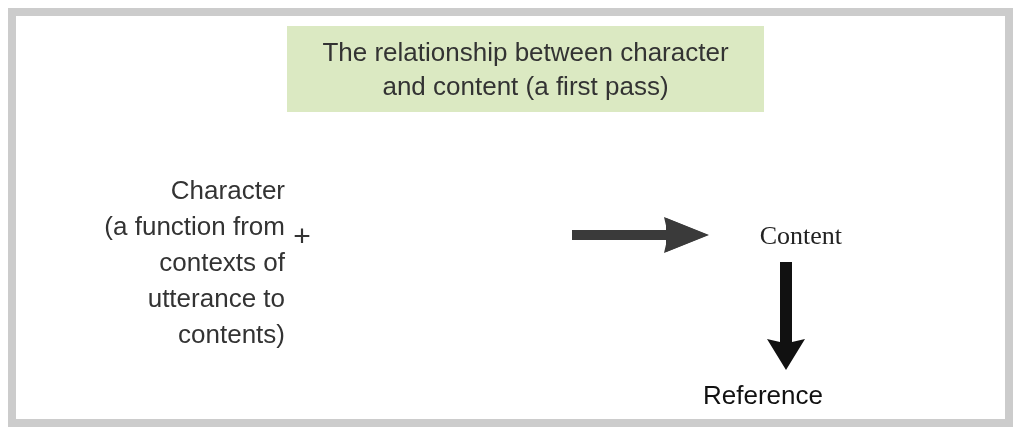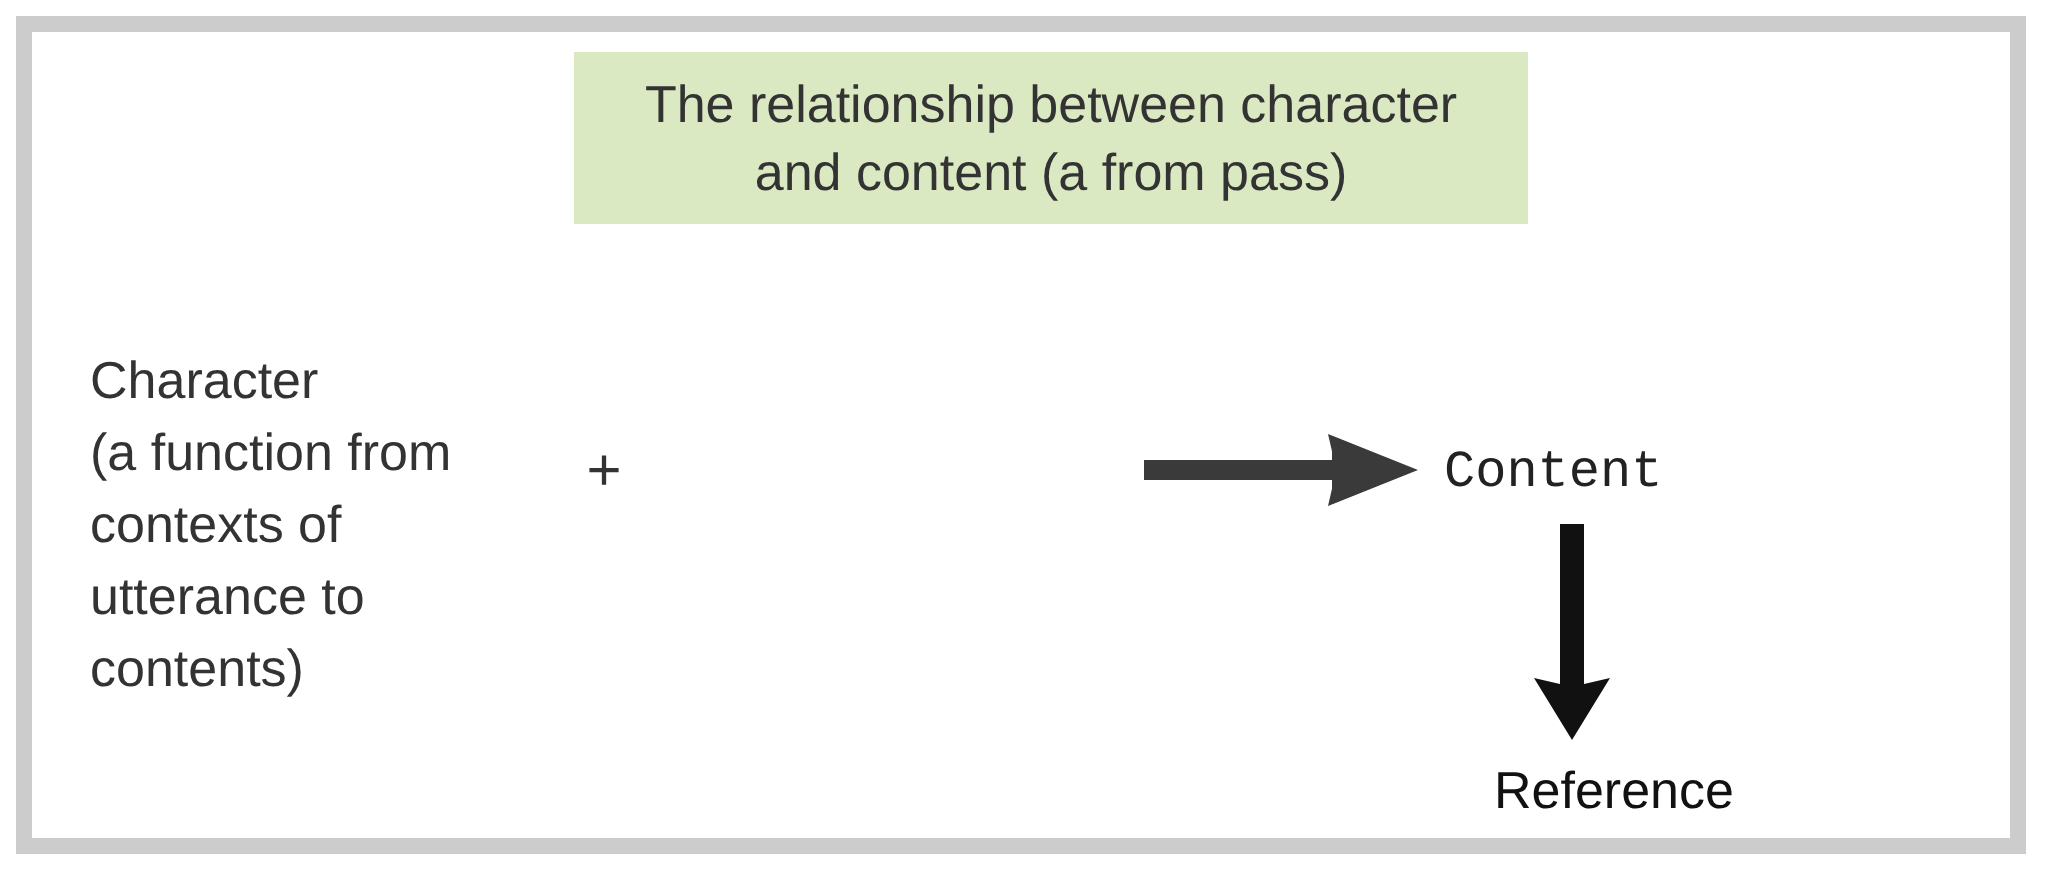--- a/index.html
+++ b/index.html
@@ -127,7 +127,7 @@
 
   <div id="title-banner">
     <div id="title-text">The relationship between character
-and content (a from pass)</div>
+and content (a first pass)</div>
   </div>
 
   <div id="character-block" class="col-text">Character

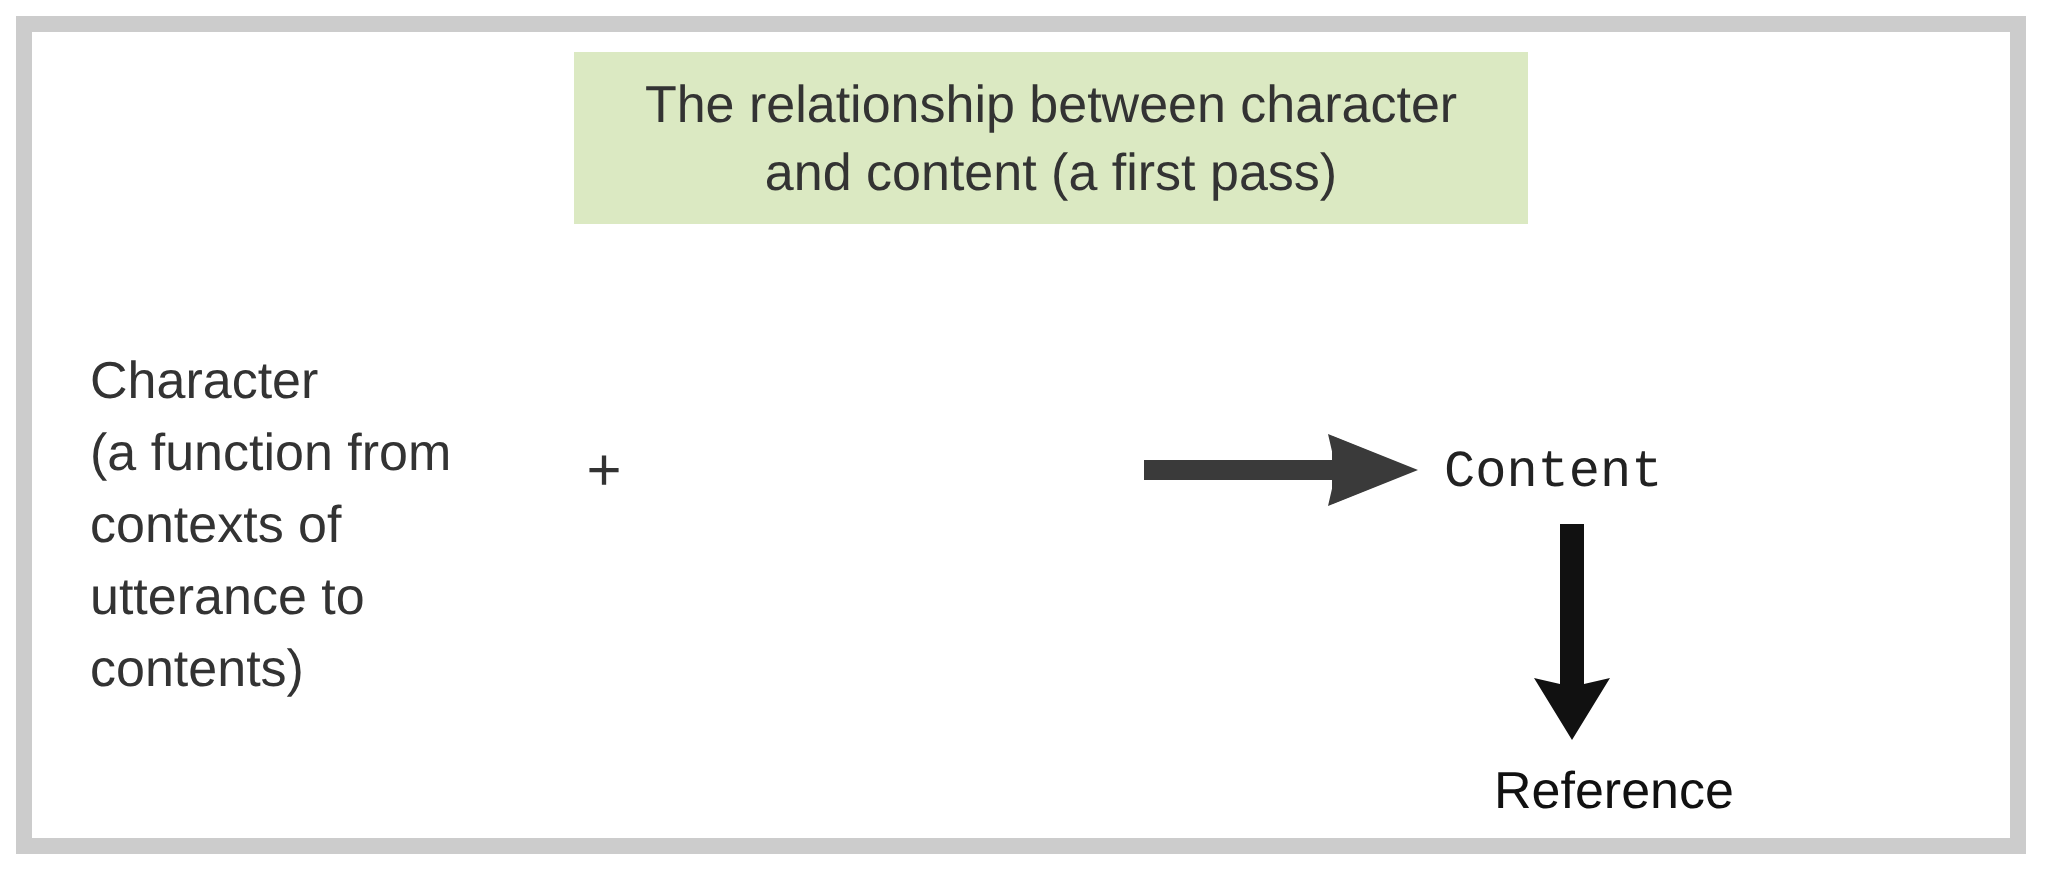--- a/index.html
+++ b/index.html
@@ -54,7 +54,7 @@
     color: #333333;
     font-size: 26px;
     line-height: 36px;
-    text-align: left;
+    text-align: right;
     white-space: pre-line;
     font-family: "Liberation Sans", sans-serif;
   }

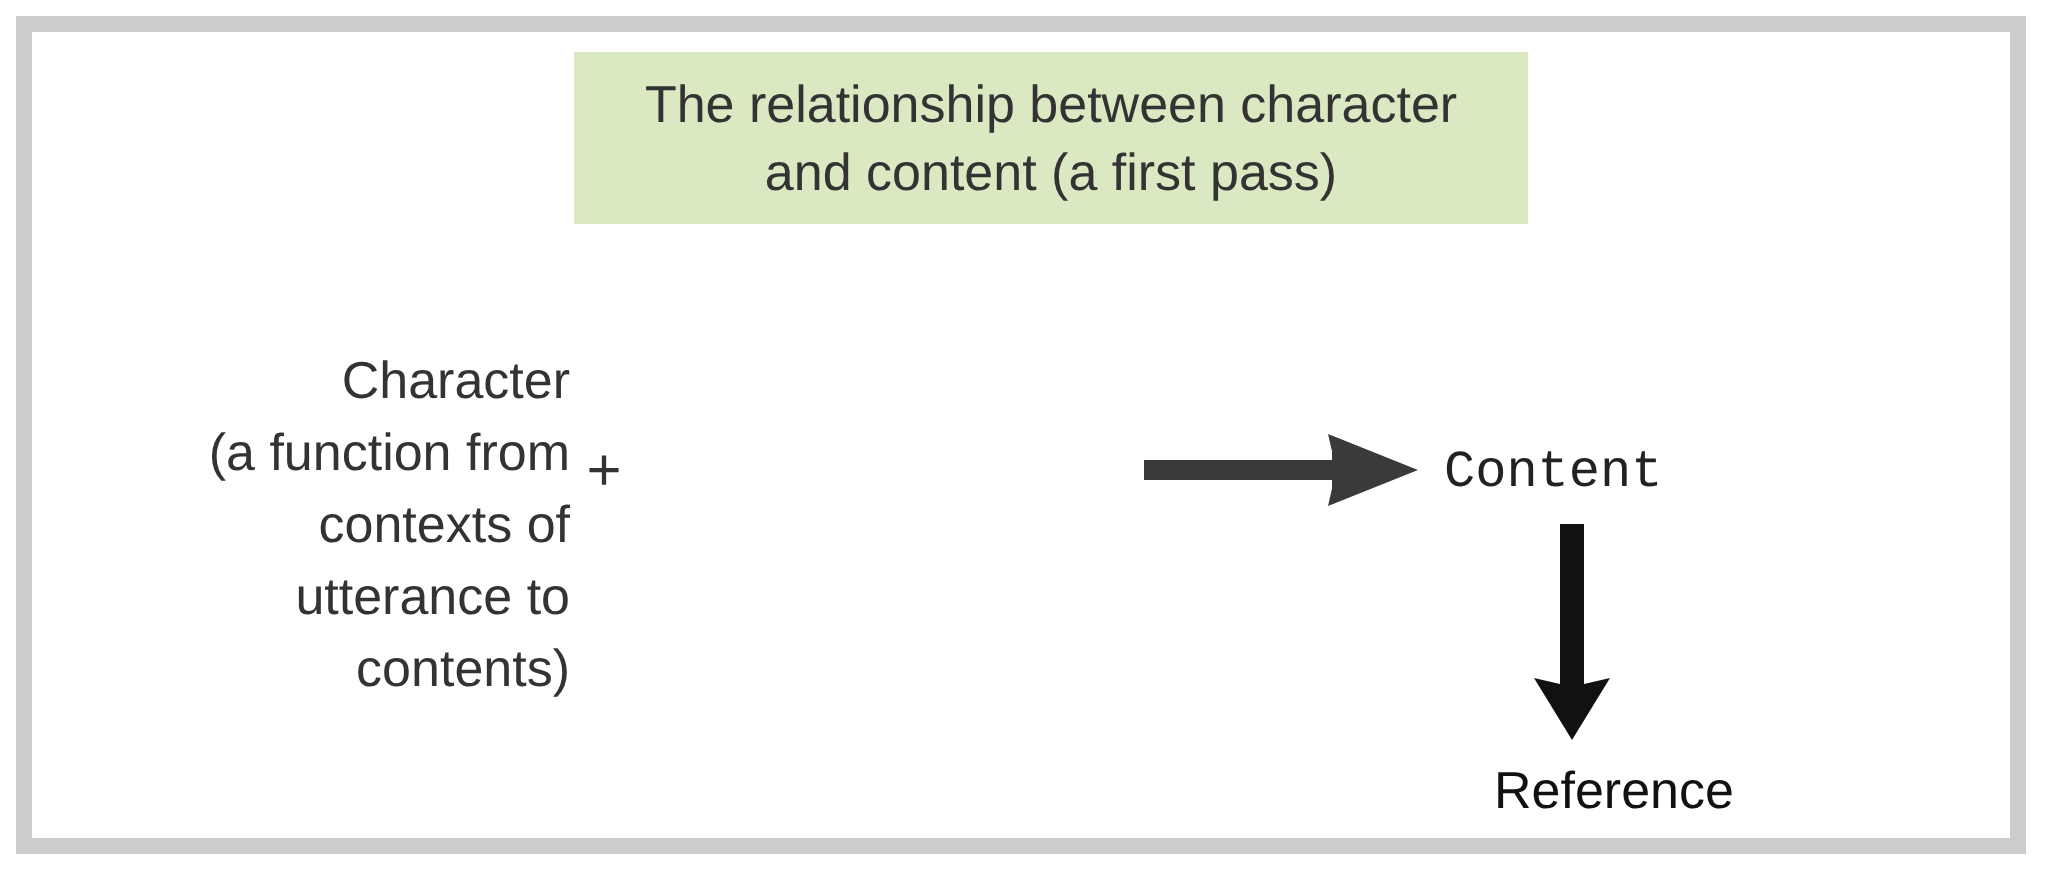--- a/index.html
+++ b/index.html
@@ -84,11 +84,11 @@
     left: 722px;
     top: 218px;
     width: 120px;
-    text-align: left;
+    text-align: right;
     color: #222222;
     font-size: 26px;
     line-height: 36px;
-    font-family: Liberation Mono, monospace;
+    font-family: Liberation Serif, serif;
   }
   #reference-label {
     position: absolute;

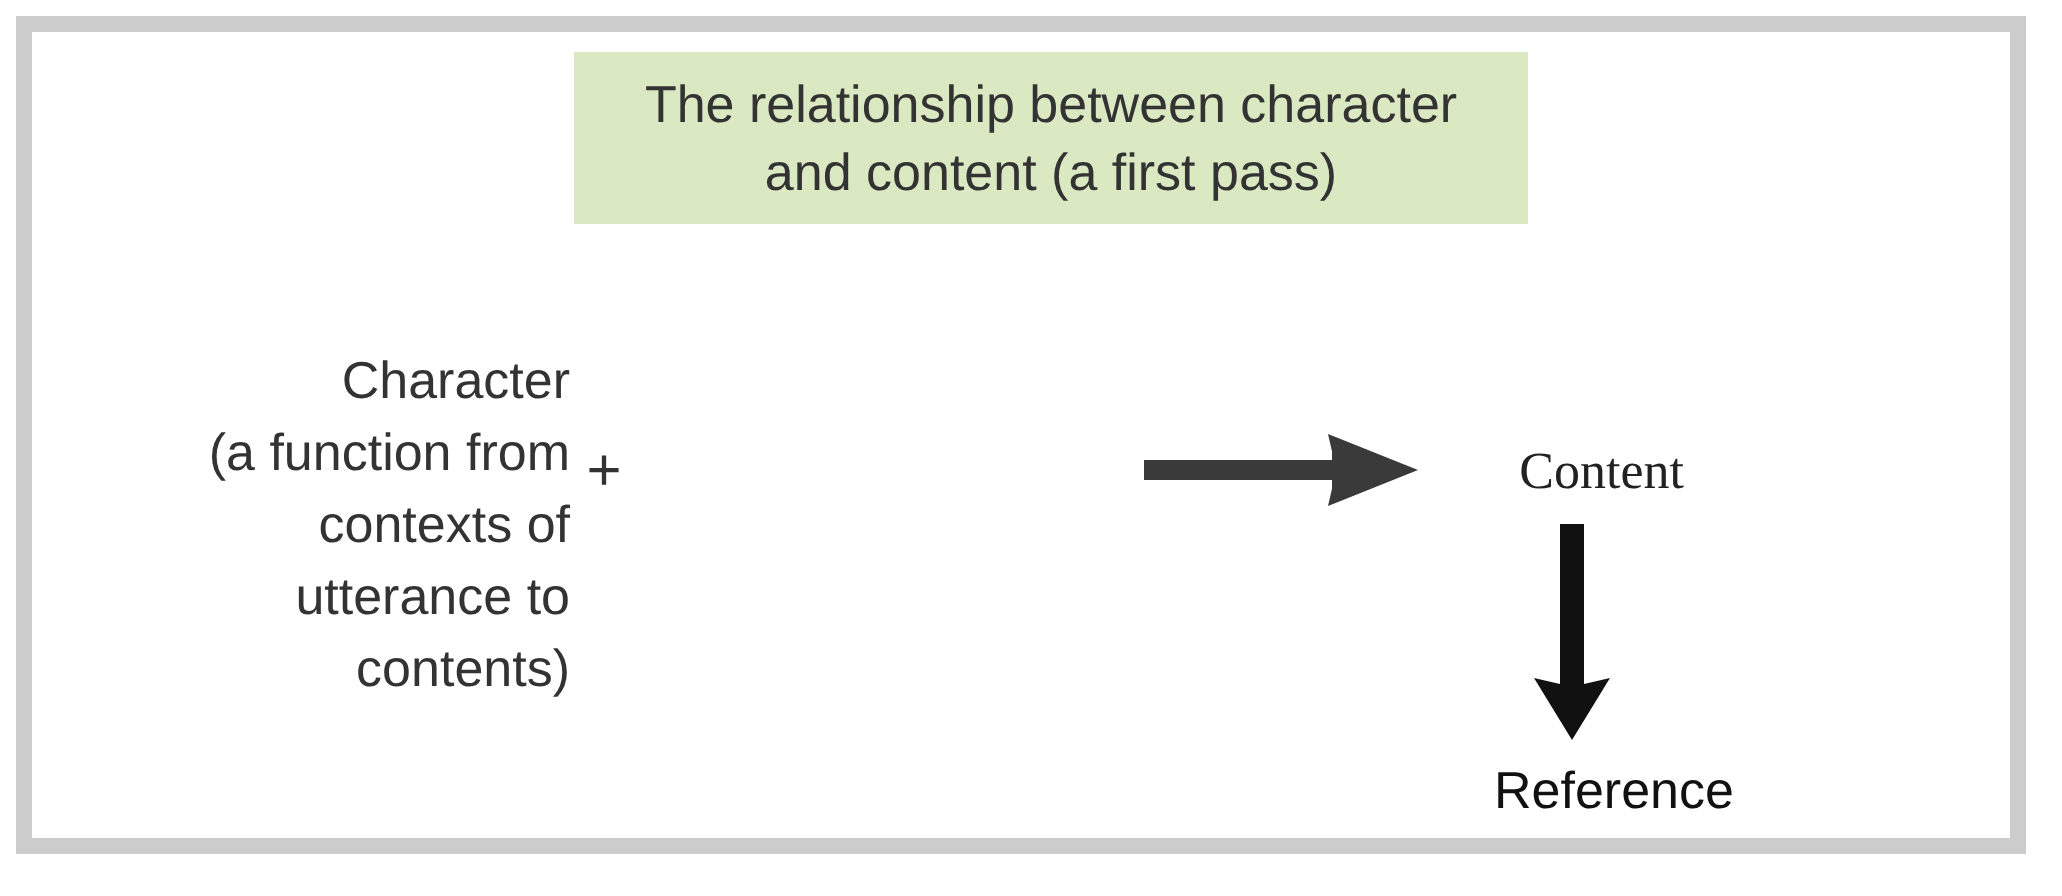--- a/index.html
+++ b/index.html
@@ -92,7 +92,7 @@
   }
   #reference-label {
     position: absolute;
-    left: 732px;
+    left: 688px;
     top: 377px;
     width: 150px;
     text-align: center;

